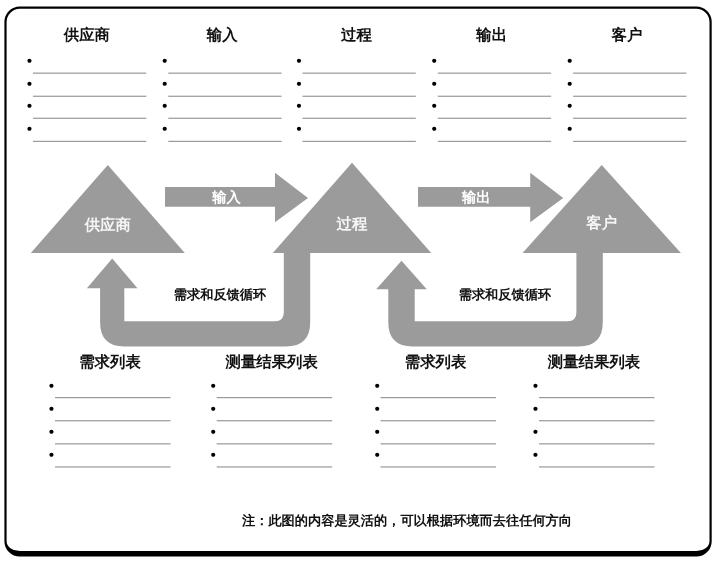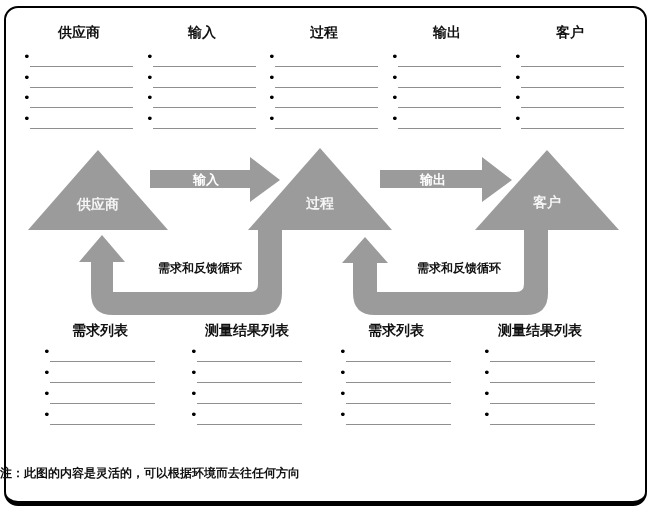--- a/index.html
+++ b/index.html
@@ -71,7 +71,7 @@
   
   #note{
     position:absolute;left:0;top:465px;width:520px;
-    text-align:left;
+    text-align:right;
     font-size:12px;font-weight:600;color:var(--ink);
     white-space:nowrap;
   }

